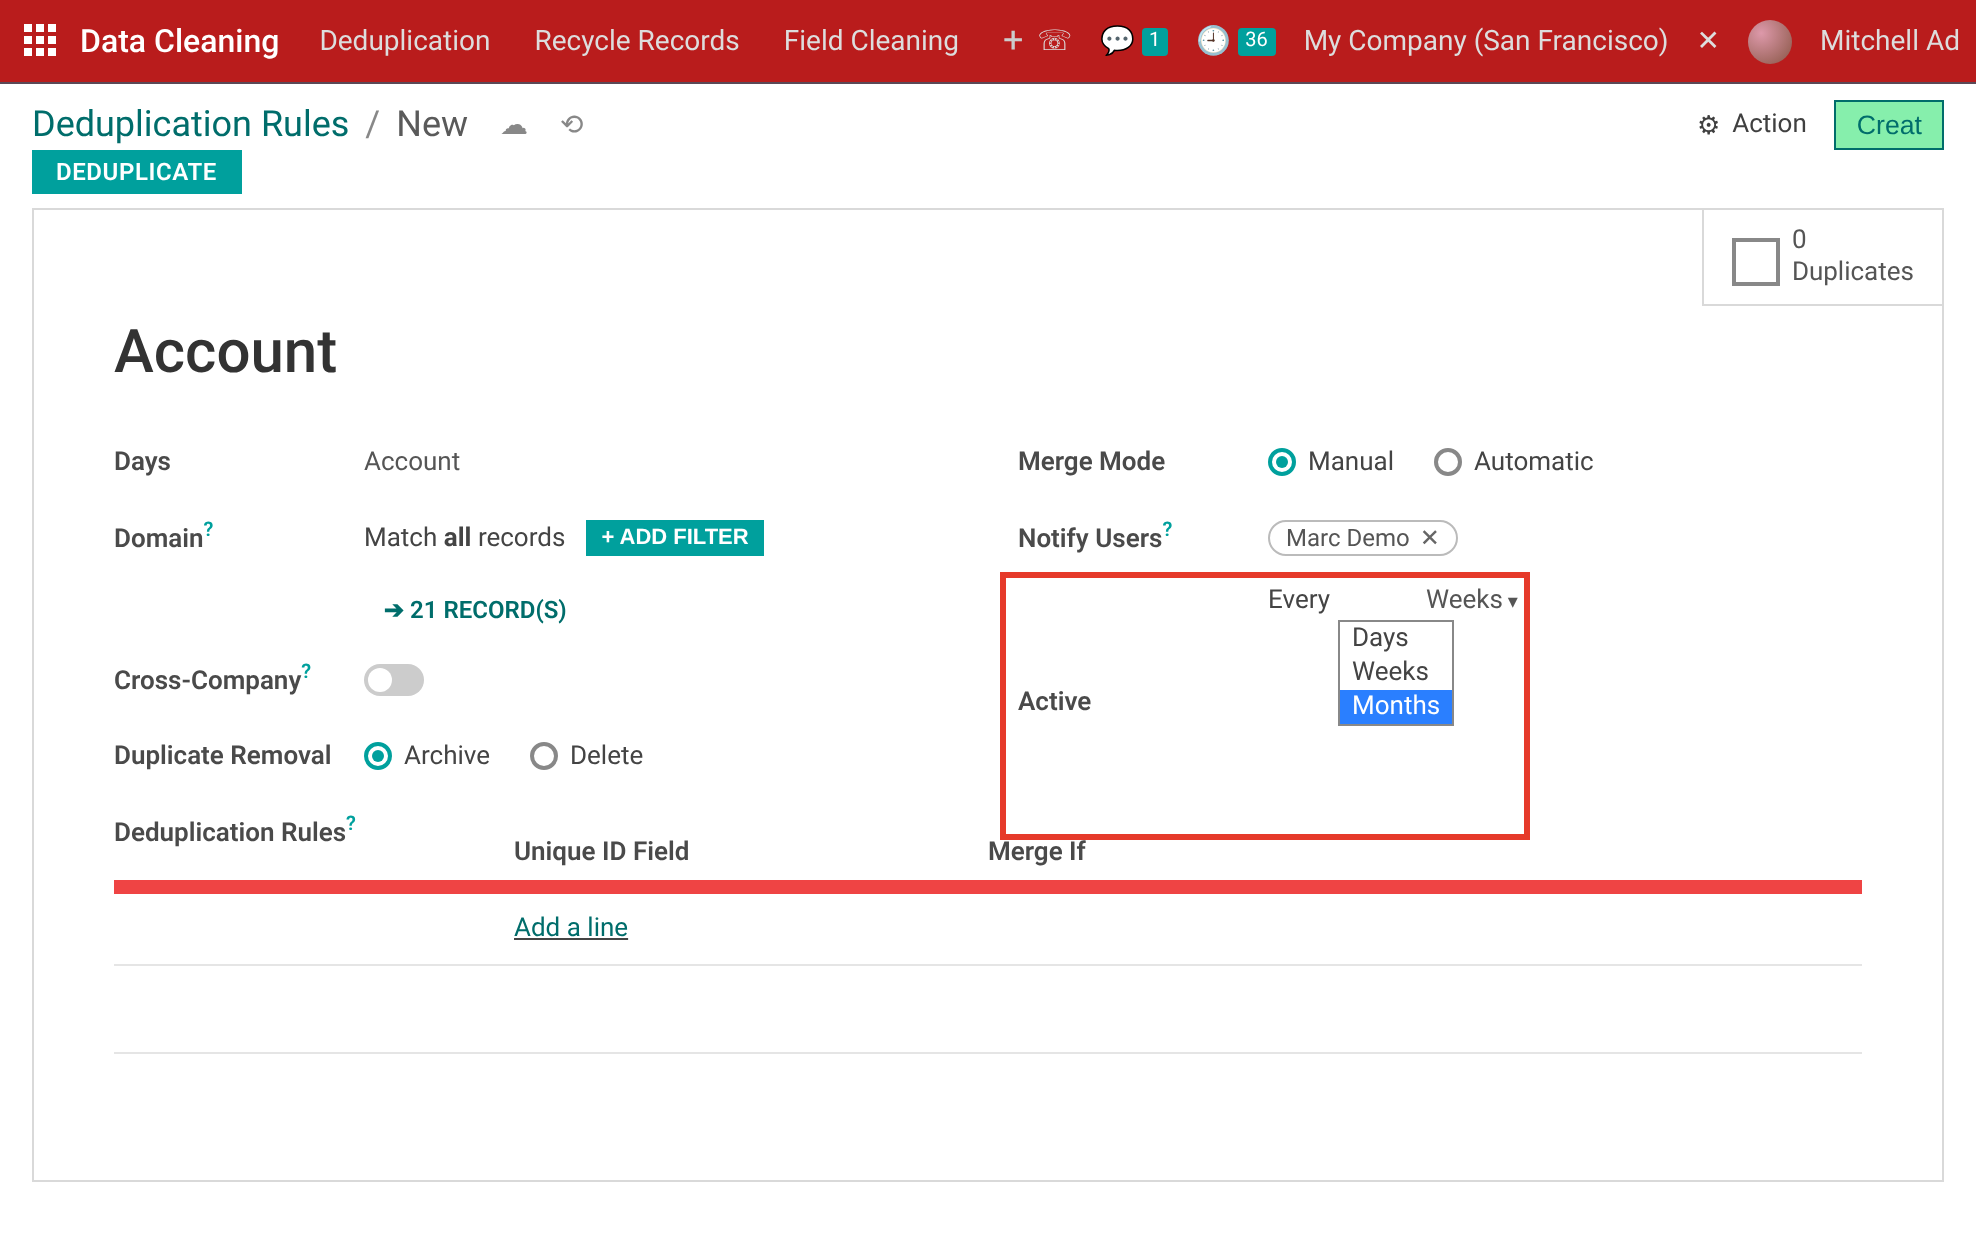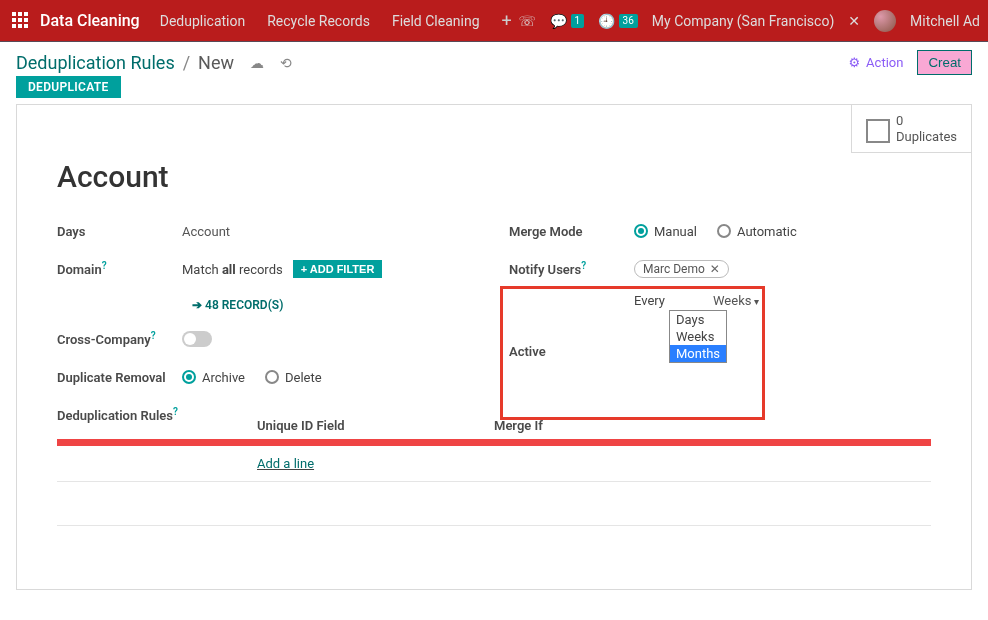--- a/index.html
+++ b/index.html
@@ -23,7 +23,7 @@
   .crumbs .new { color:#5a5a5a; }
   .cloud-icon, .reload-icon { color:#888; font-size:14px; margin-left:8px; cursor:pointer; }
   .crumb-right { margin-left:auto; display:flex; align-items:center; gap:14px; }
-  .action-btn { color:#8b5cf6; cursor:pointer; font-size:13px; display:flex; gap:6px; align-items:center; }
+  .action-btn { color:#404040; cursor:pointer; font-size:13px; display:flex; gap:6px; align-items:center; }
   .gear-icon::before { content:"⚙"; font-size:13px; }
   .create-btn { border:1px solid #006d6b; color:#006d6b; background:#f9a8d4; padding:4px 10px; cursor:pointer; }
   

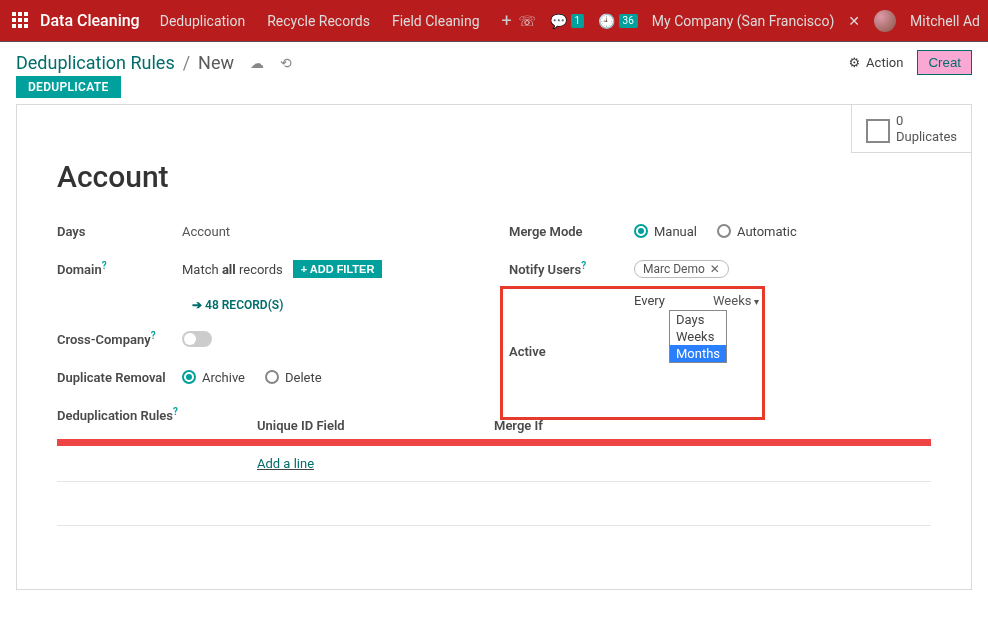--- a/index.html
+++ b/index.html
@@ -25,7 +25,7 @@
   .crumb-right { margin-left:auto; display:flex; align-items:center; gap:14px; }
   .action-btn { color:#404040; cursor:pointer; font-size:13px; display:flex; gap:6px; align-items:center; }
   .gear-icon::before { content:"⚙"; font-size:13px; }
-  .create-btn { border:1px solid #006d6b; color:#006d6b; background:#f9a8d4; padding:4px 10px; cursor:pointer; }
+  .create-btn { border:1px solid #006d6b; color:#006d6b; background:#86efac; padding:4px 10px; cursor:pointer; }
   
   .dedup-row { padding: 4px 16px 10px; }
   .dedup-pill { background:#00a09d; color:#fff; padding:4px 12px; font-size:12px; font-weight:600; letter-spacing:.3px; }

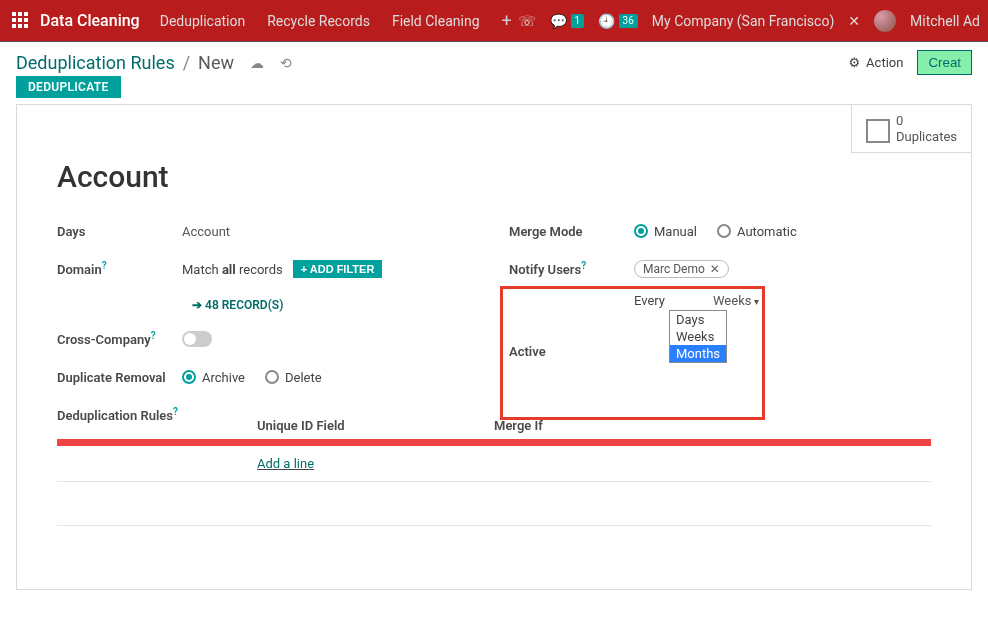--- a/index.html
+++ b/index.html
@@ -155,7 +155,7 @@
               <button class="add-filter">+ ADD FILTER</button>
             </div>
           </div>
-          <a class="records-link">48 RECORD(S)</a>
+          <a class="records-link">21 RECORD(S)</a>
           <div class="row" style="margin-top:12px;">
             <div class="lbl"><span>Cross-Company</span><span class="q">?</span></div>
             <span class="toggle off"></span>

